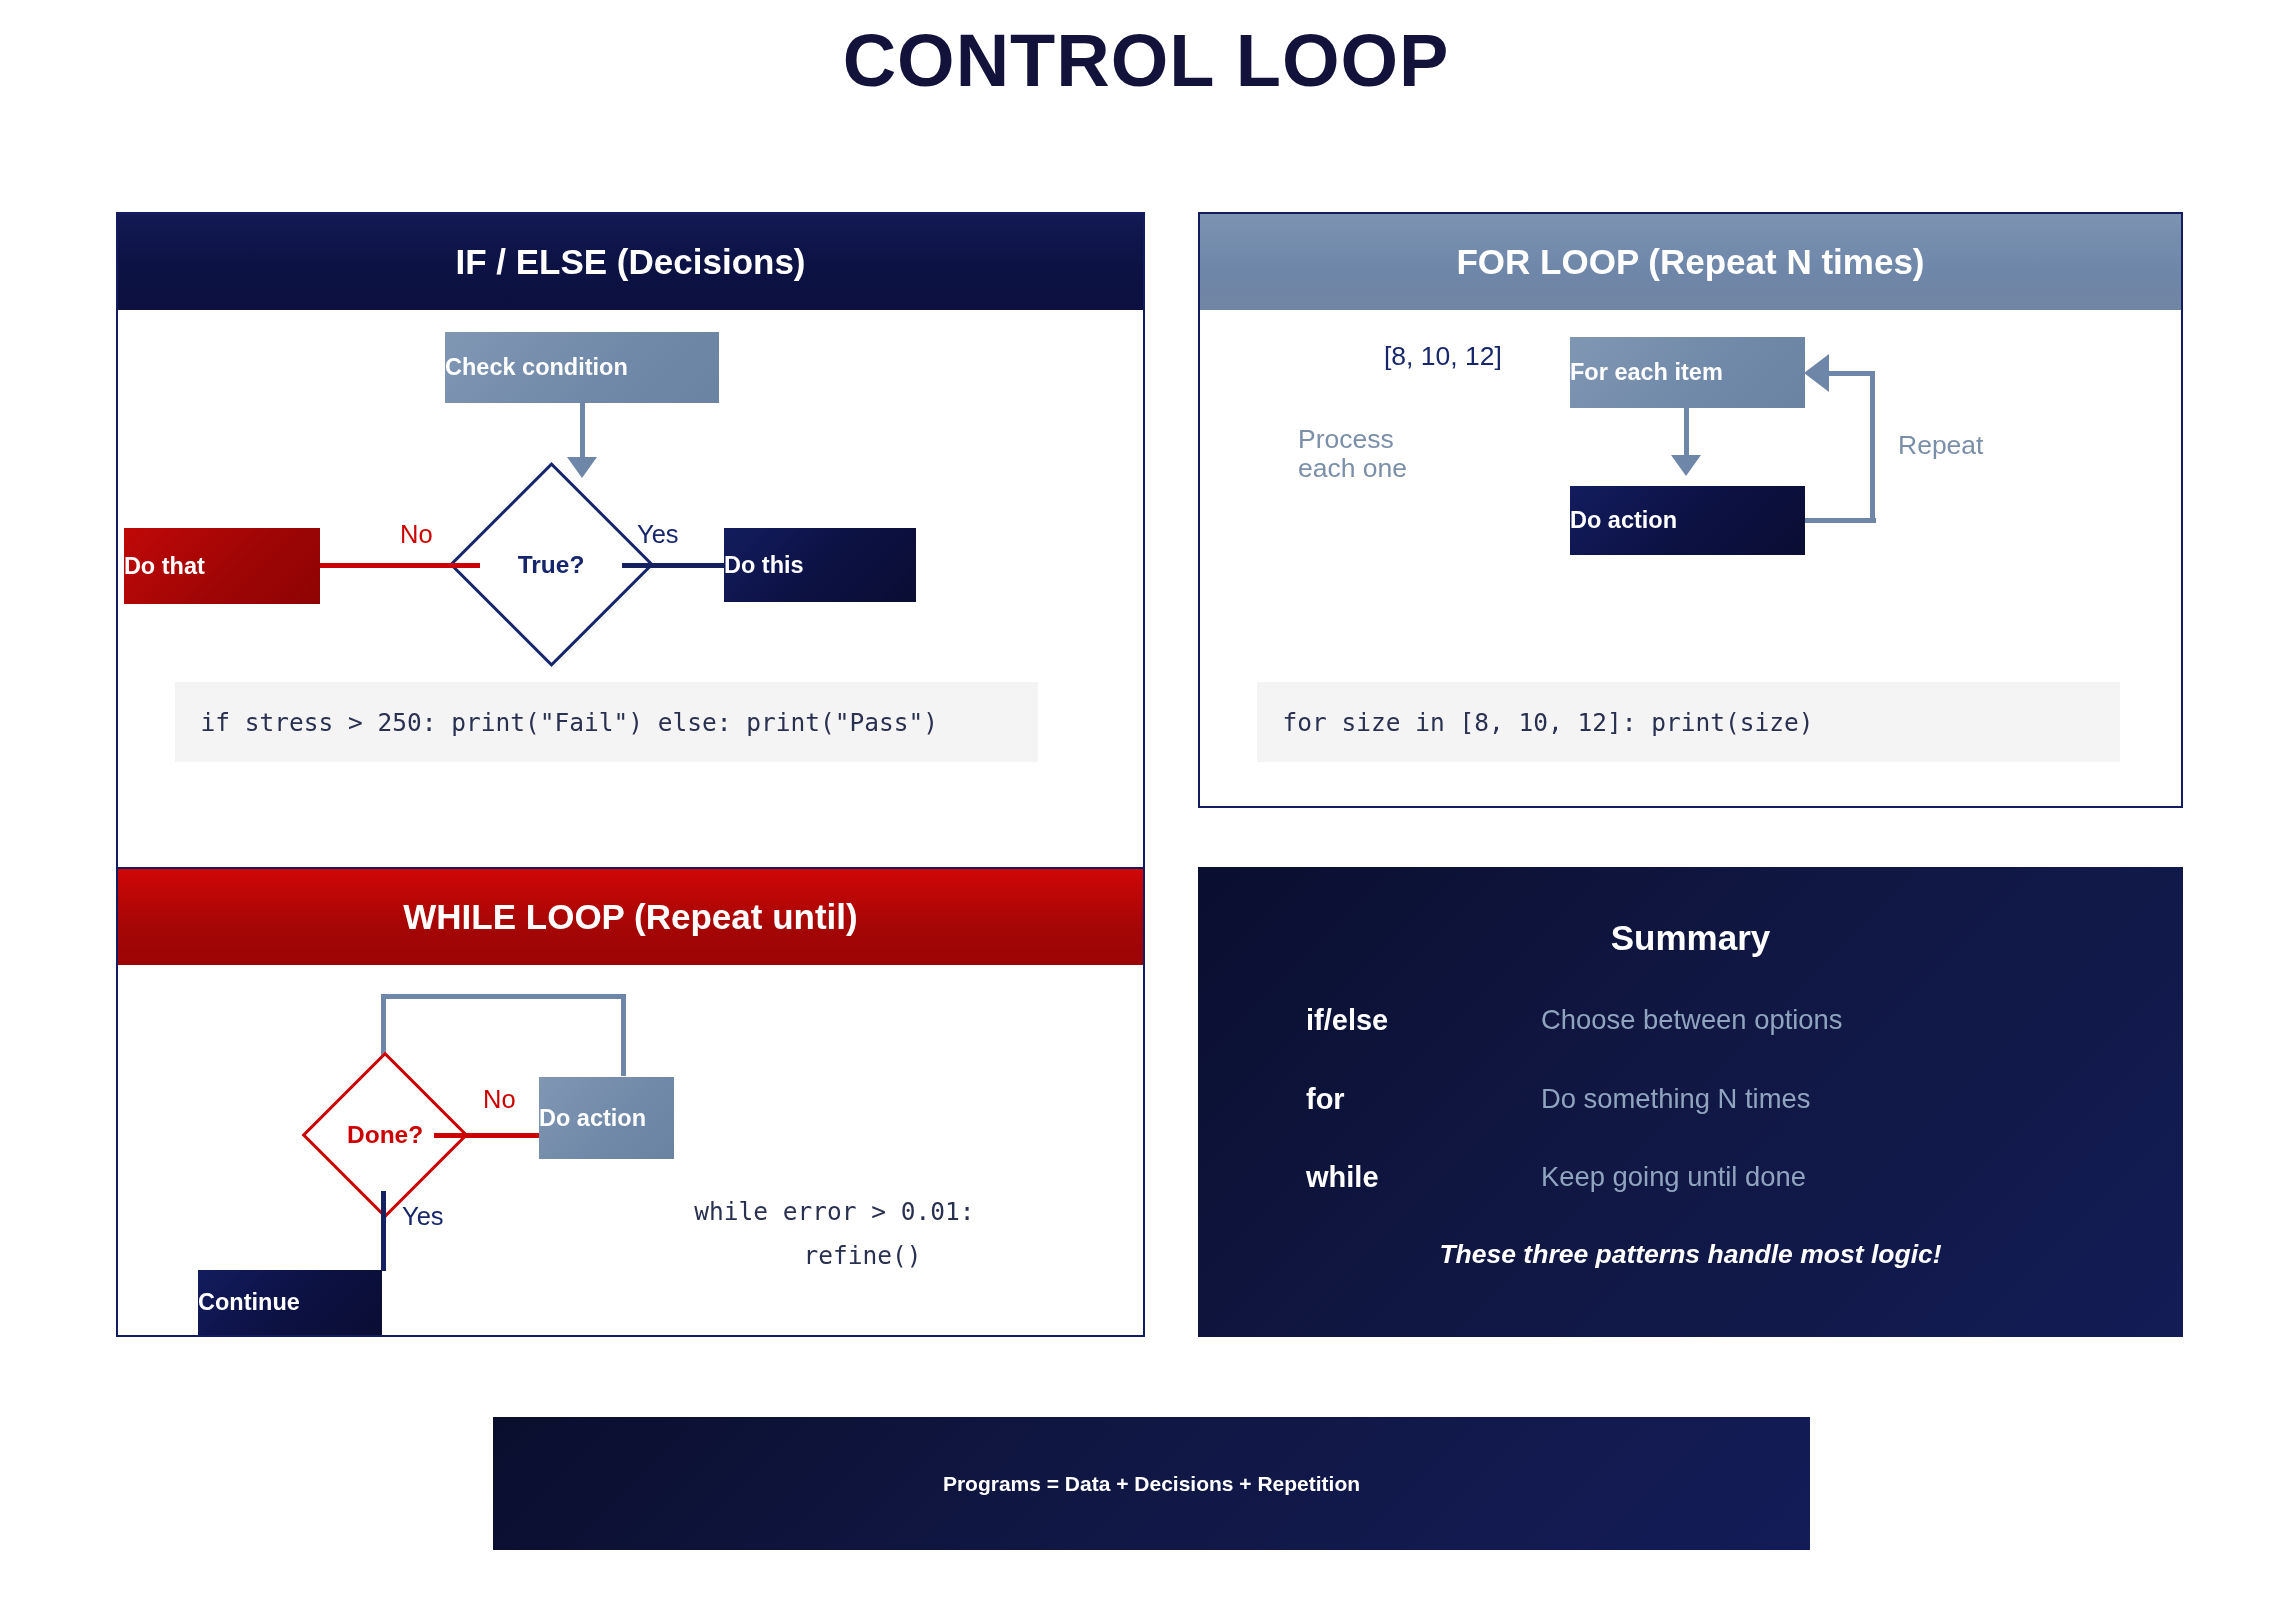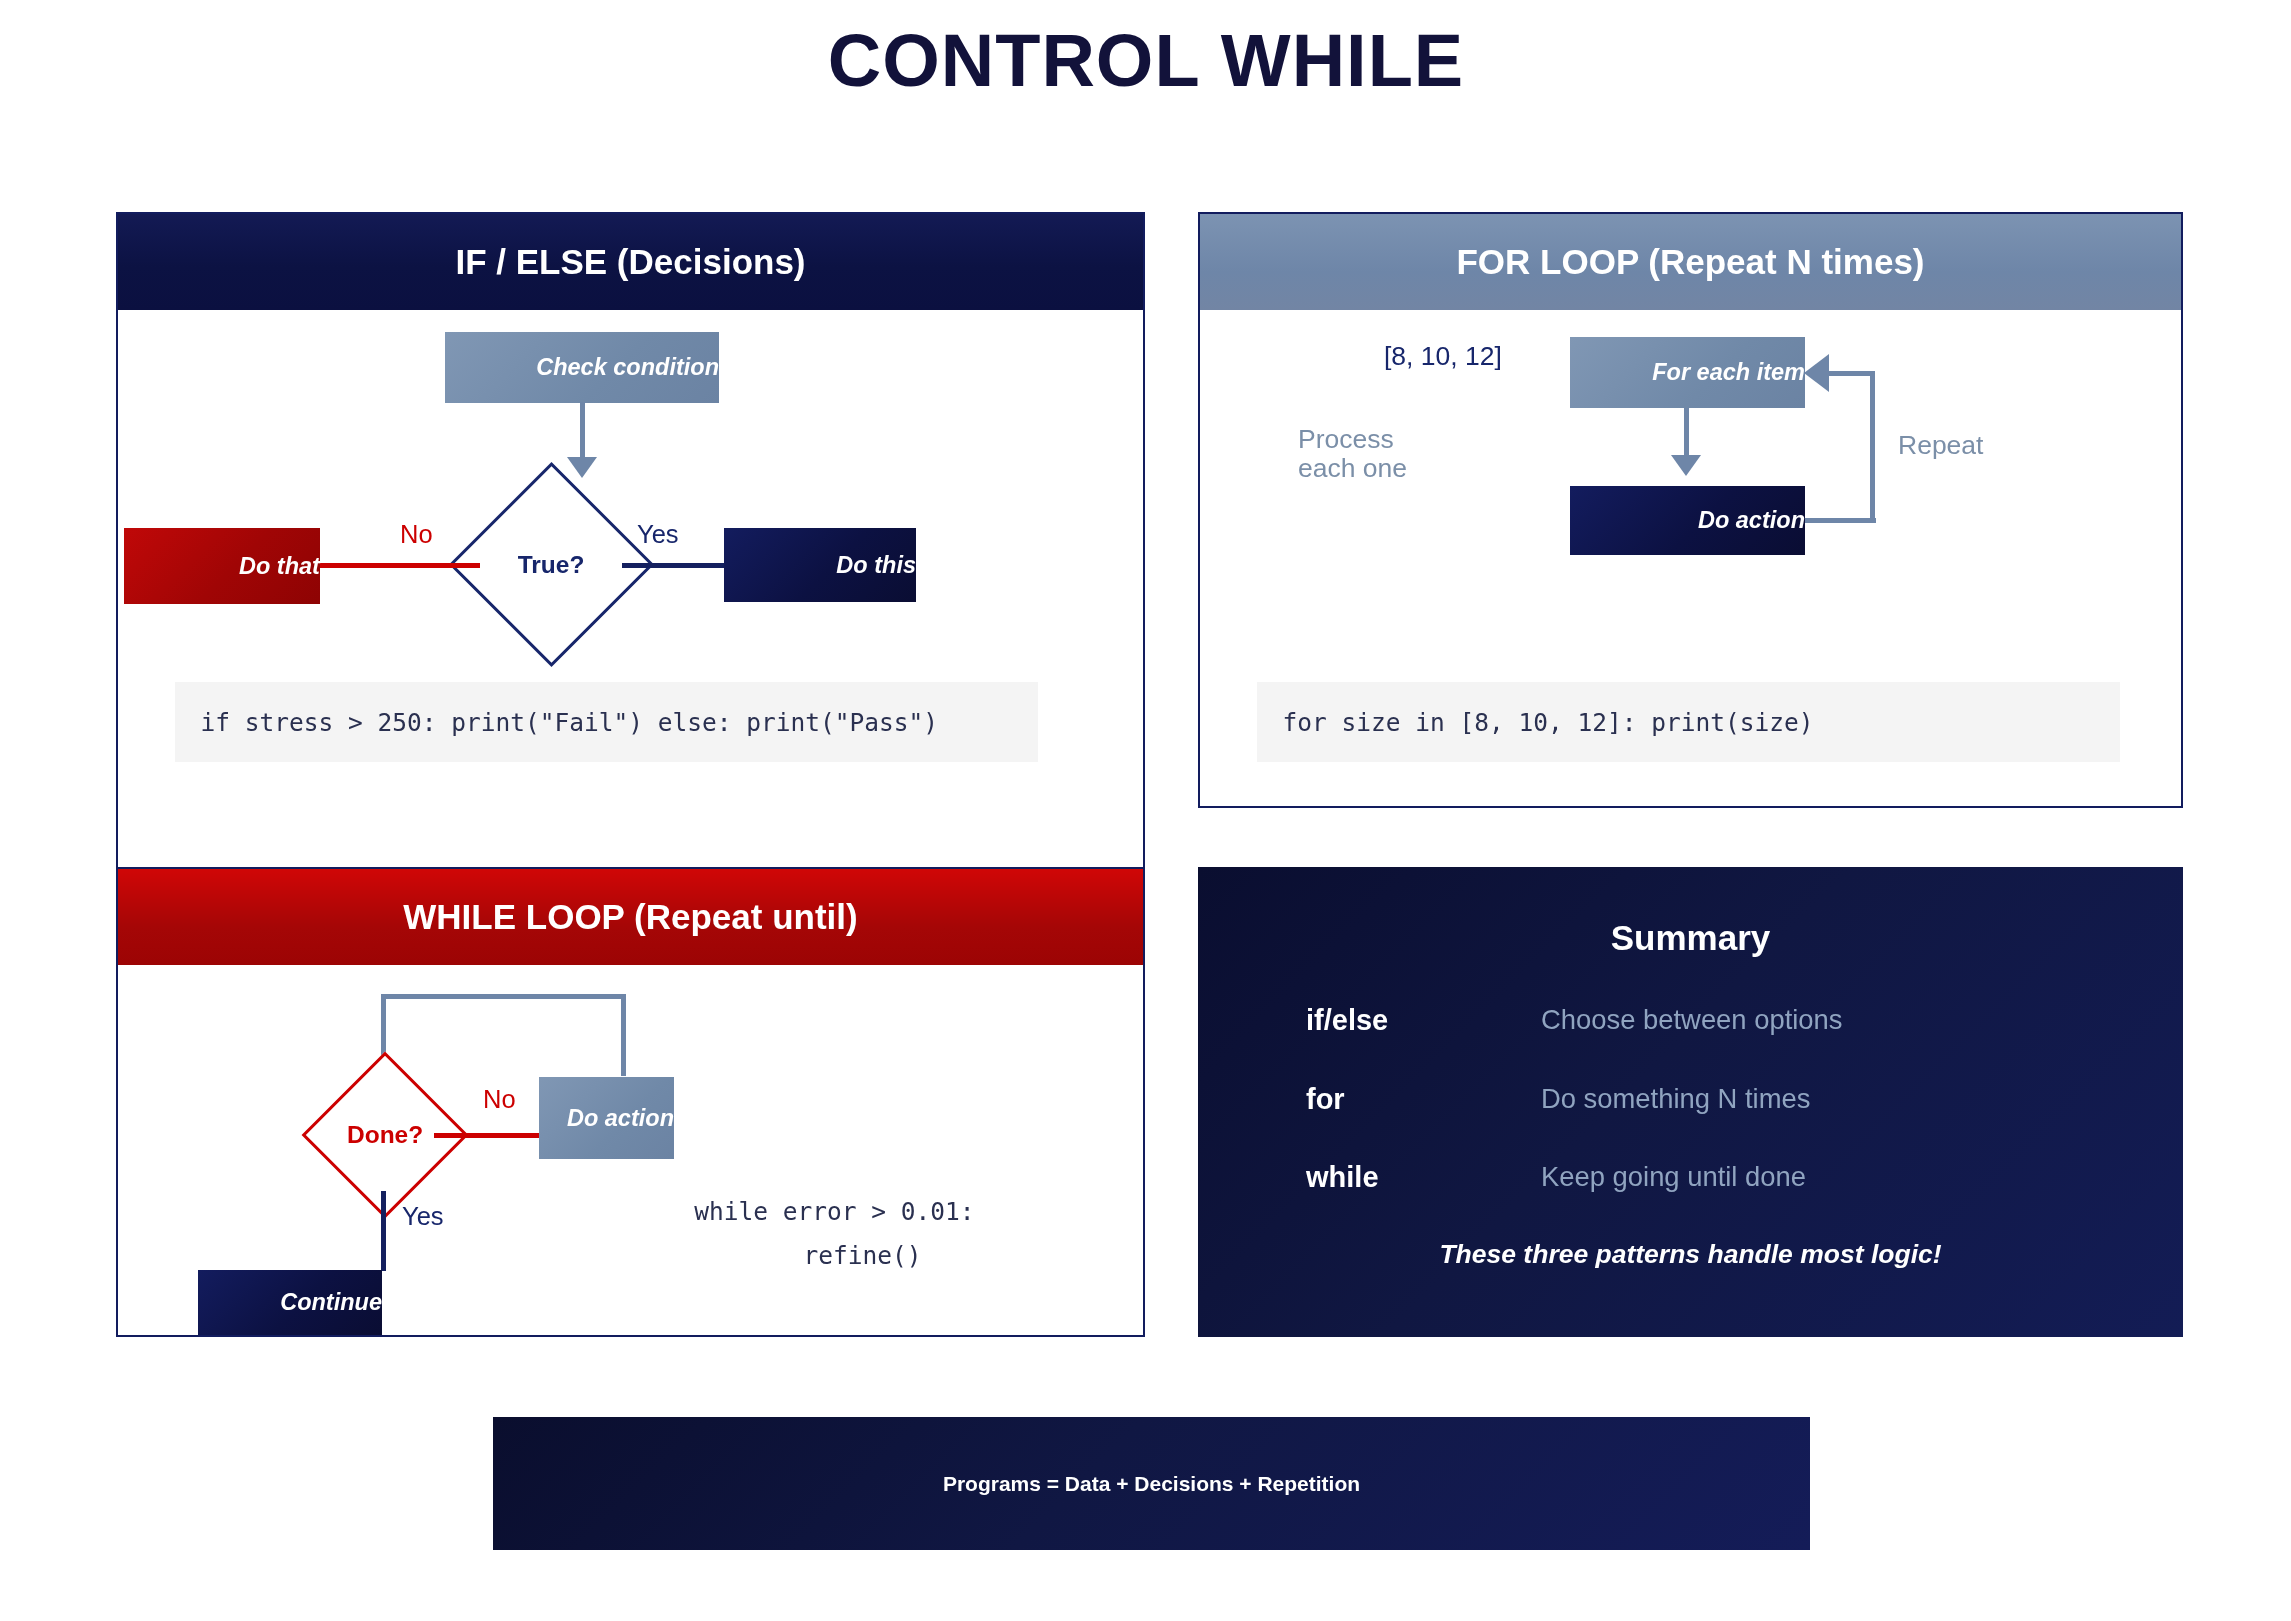--- a/index.html
+++ b/index.html
@@ -180,7 +180,7 @@
 
 <div class="page">
 
-  <div class="title">CONTROL WHILE</div>
+  <div class="title">CONTROL LOOP</div>
 
   <div class="card" id="card-ifelse">
     <div class="card-head head-navy">IF / ELSE (Decisions)</div>

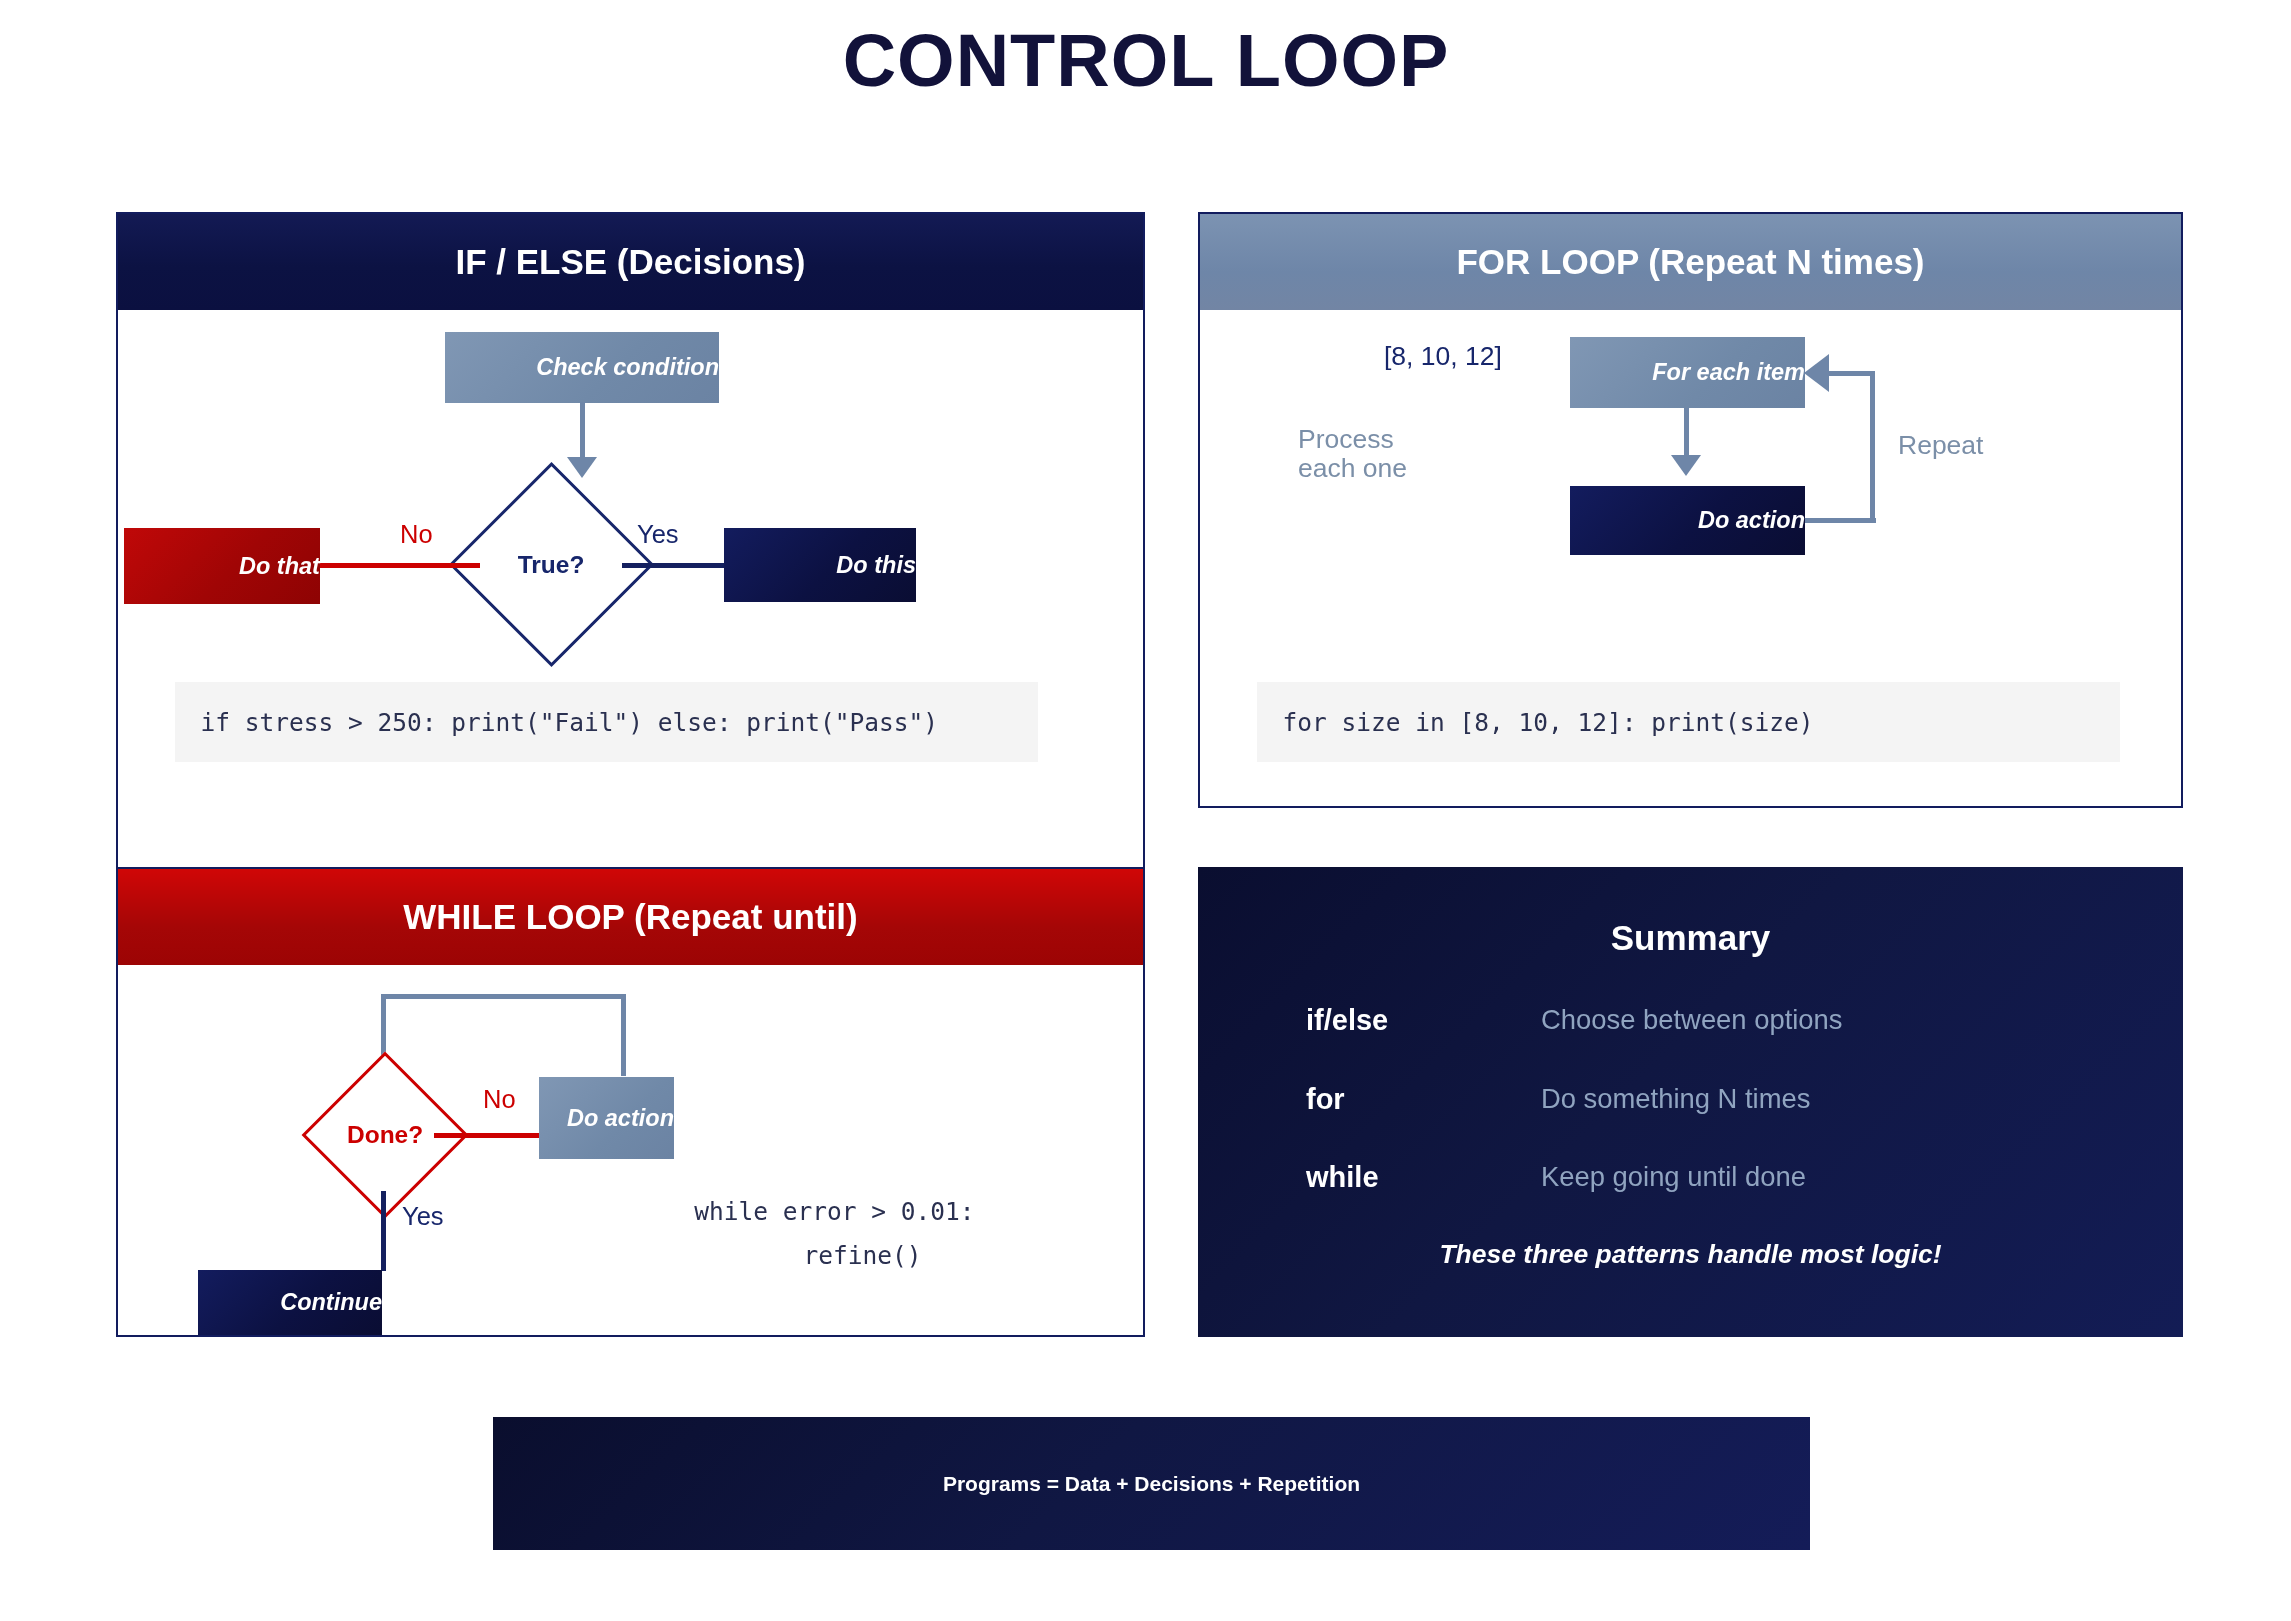--- a/index.html
+++ b/index.html
@@ -72,12 +72,11 @@
     position: absolute;
     display: flex;
     align-items: center;
-    justify-content: flex-end;
+    justify-content: flex-start;
     color: #ffffff;
     font-weight: bold;
     font-size: 23.5px;
     box-sizing: border-box;
-    font-style: italic;
   }
   .fbox-slate { background: linear-gradient(135deg, #8097B4 0%, #7089A8 60%, #6B83A3 100%); }
   .fbox-navy  { background: linear-gradient(135deg, #131C5E 0%, #0C1142 55%, #0A0D33 100%); }

